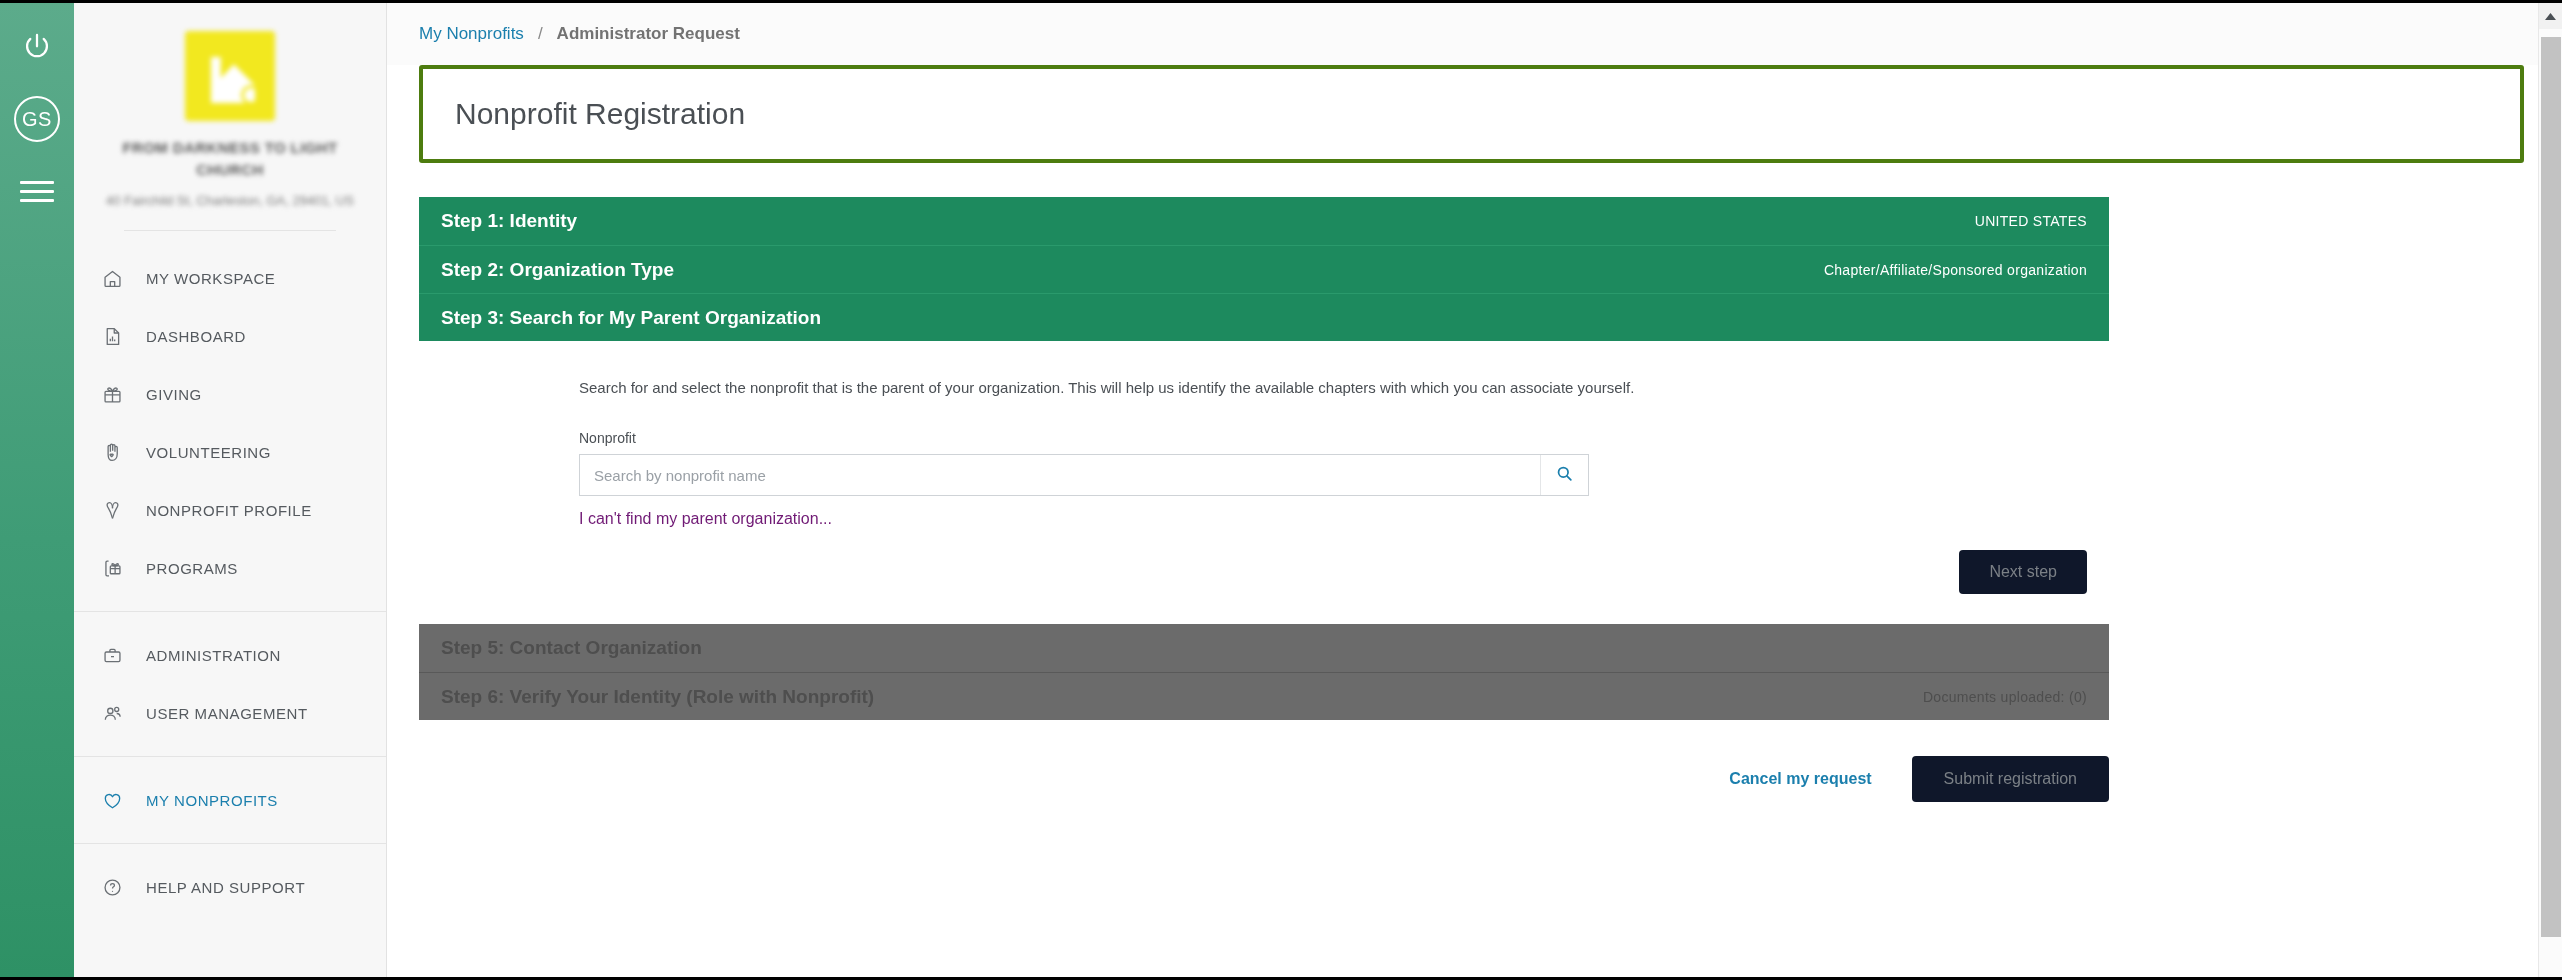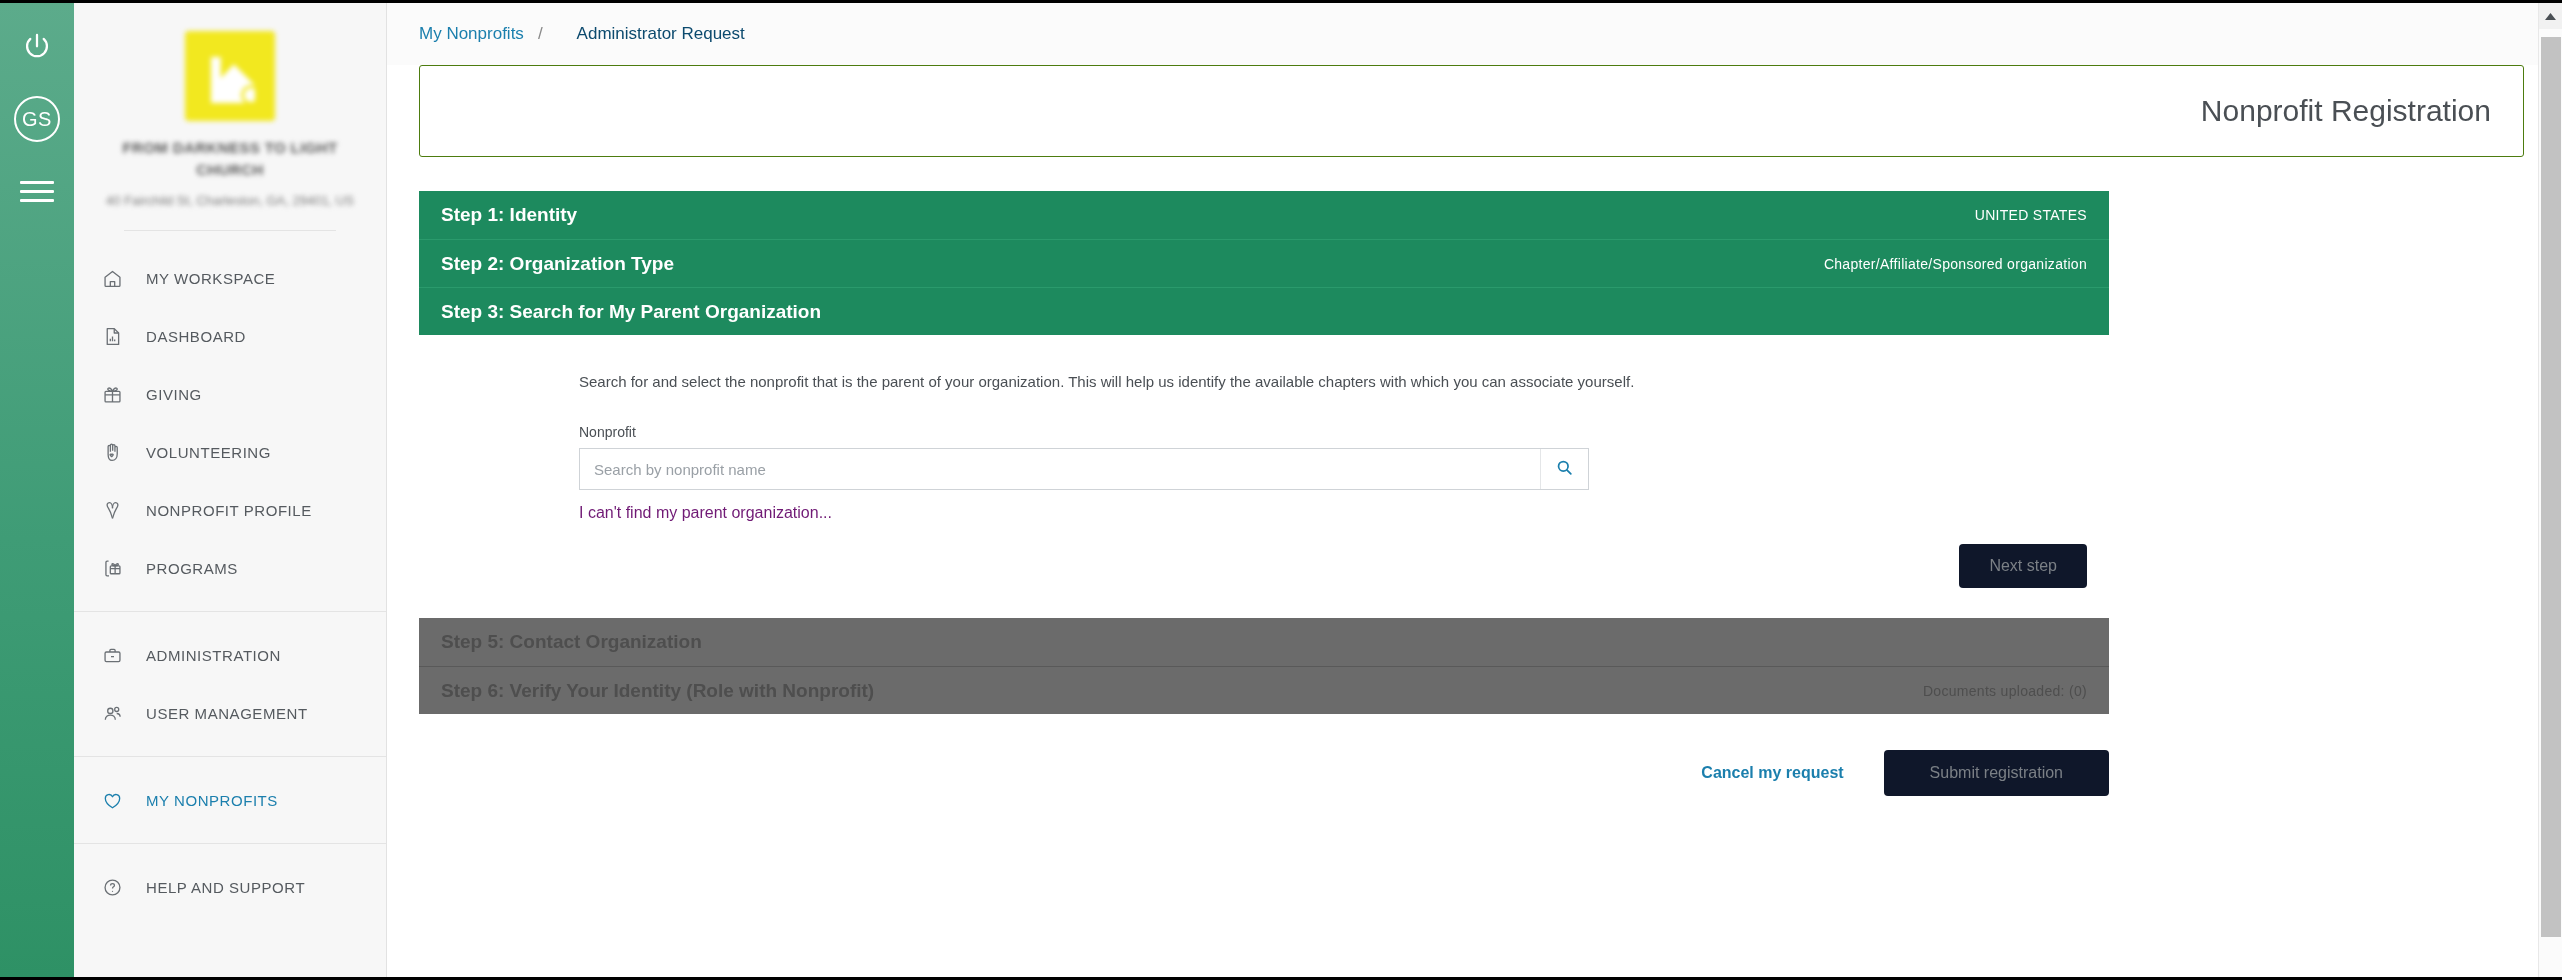--- a/index.html
+++ b/index.html
@@ -152,7 +152,7 @@
   }
   .bc-link { color: #1b7fad; cursor: pointer; }
   .bc-sep { color: #8a8a8a; margin: 0 14px; }
-  .bc-current { color: #0c4a6e; font-weight: 400; margin-left: 20px; }
+  .bc-current { color: #737373; font-weight: 700; }
 
   .content {
     flex: 1 1 auto;

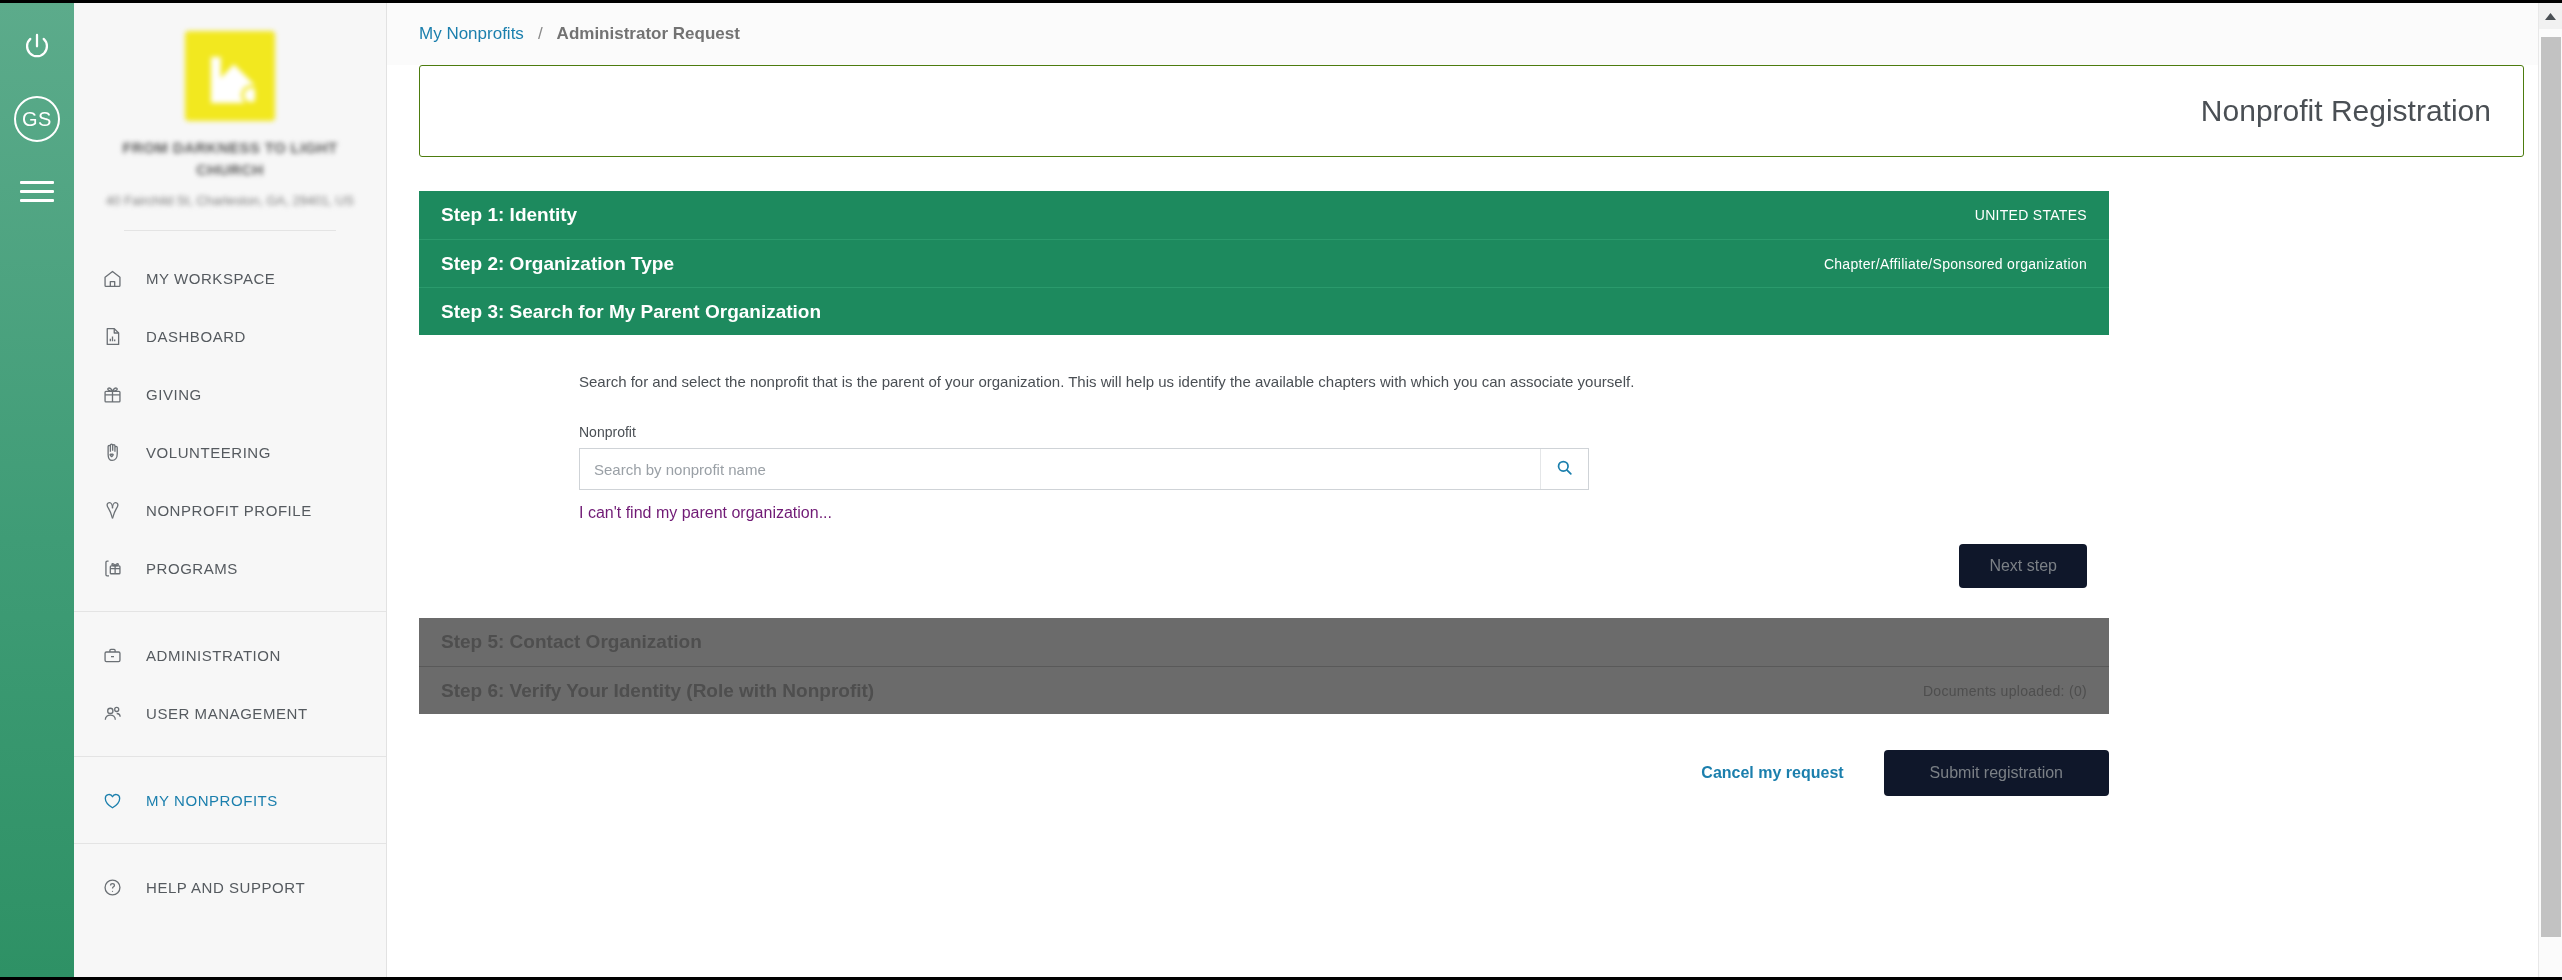--- a/index.html
+++ b/index.html
@@ -162,9 +162,8 @@
 
   .panel {
     background: #ffffff;
-    border: 1px solid #4d7c0f;
+    border: 4px solid #4d7c0f;
     border-radius: 3px;
-    text-align: right;
   }
   .title-card {
     padding: 28px 32px;

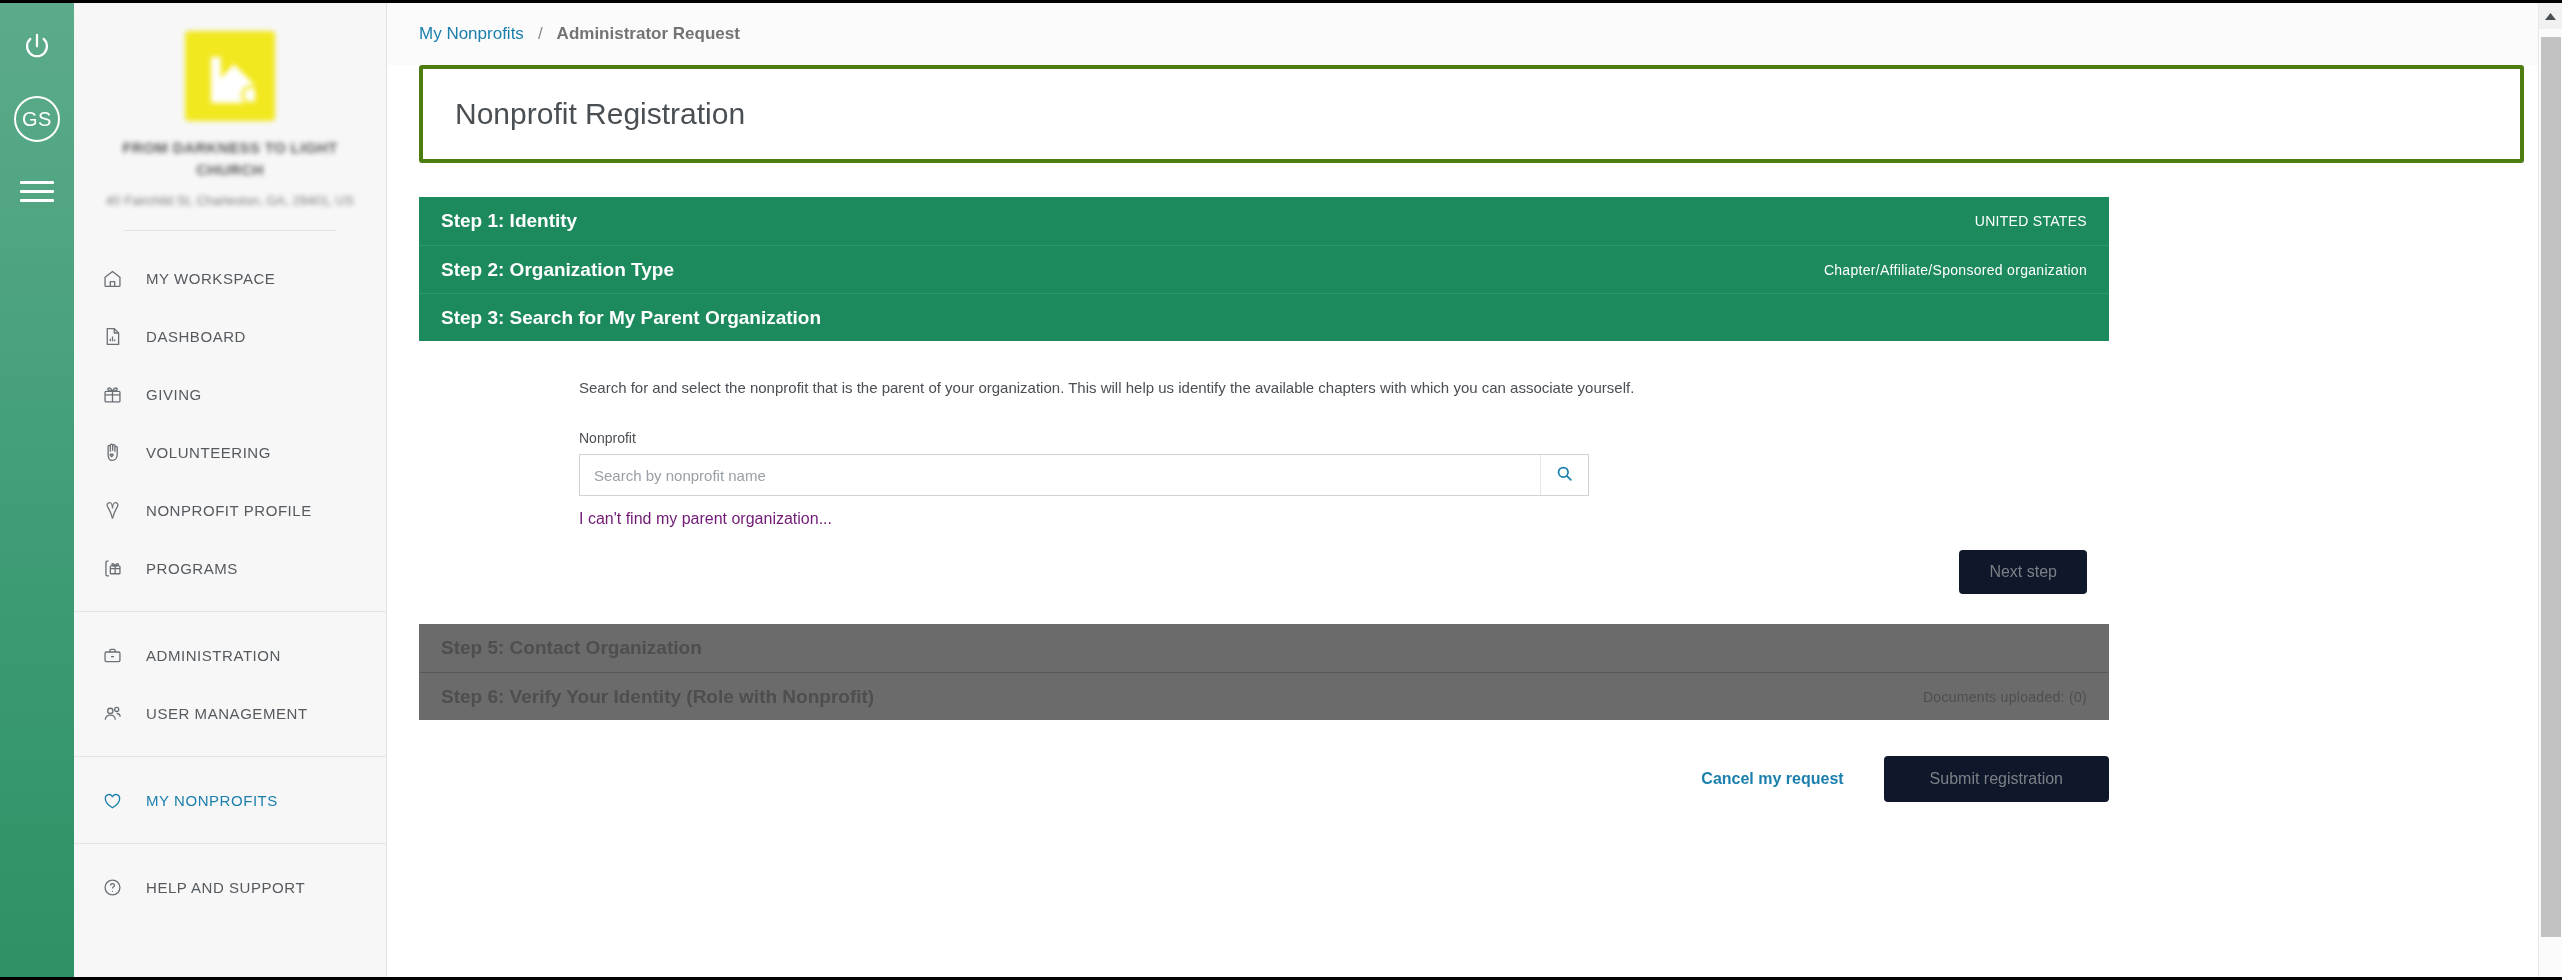--- a/index.html
+++ b/index.html
@@ -290,7 +290,7 @@
     font-family: "Liberation Sans", sans-serif;
     cursor: pointer;
   }
-  .btn-submit { padding: 14px 46px; }
+  .btn-submit { padding: 14px 32px; }
 
   
   .scrollbar {

